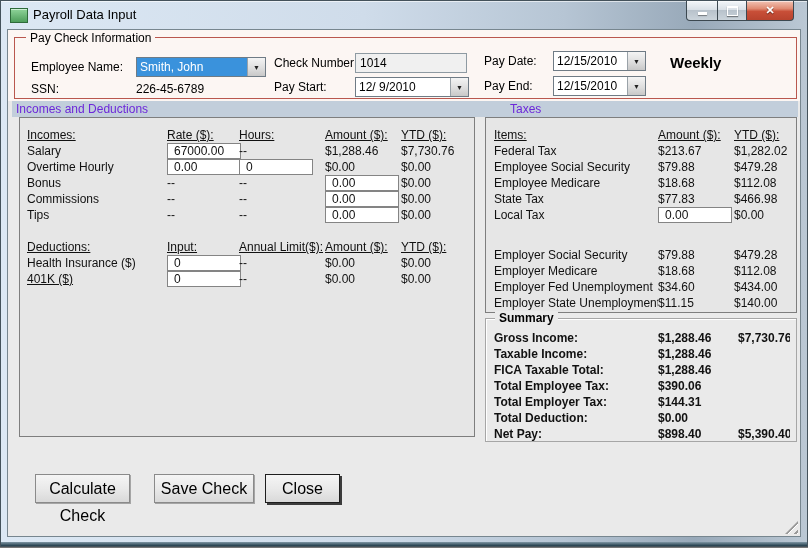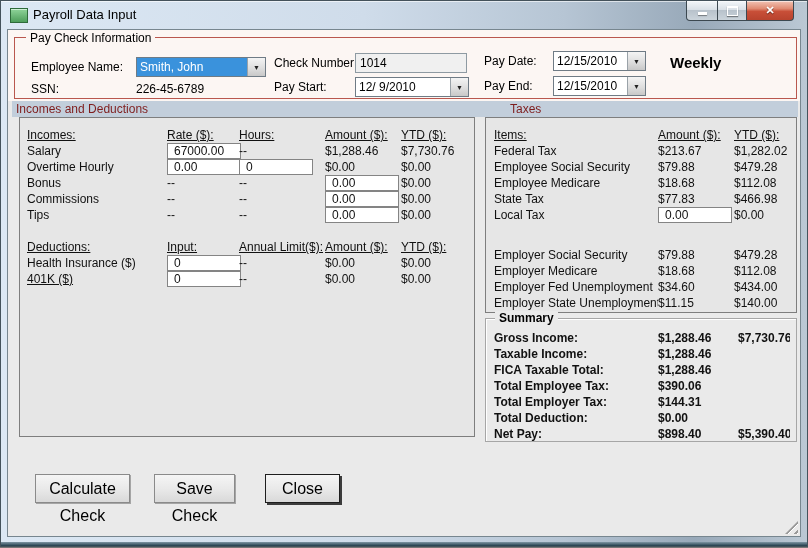--- a/index.html
+++ b/index.html
@@ -50,7 +50,7 @@
   .weekly{position:absolute;font-size:15px;font-weight:bold;color:#000;}
   
   .band{position:absolute;left:4px;top:71px;width:786px;height:16px;background:#C2CEDB;}
-  .band span{position:absolute;top:1px;font-size:12px;color:#7f1d1d;}
+  .band span{position:absolute;top:1px;font-size:12px;color:#6d28d9;}
   
   .box{position:absolute;background:#E6E6E6;border:1px solid #7E7E7E;box-sizing:border-box;}
   .box-left{left:11px;top:87px;width:456px;height:320px;}

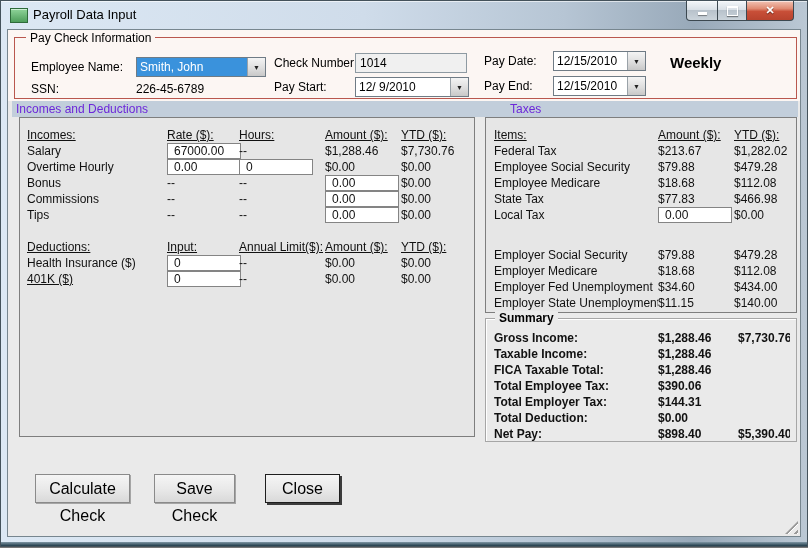--- a/index.html
+++ b/index.html
@@ -263,7 +263,7 @@
     </div>
 
     <div class="btn" style="left:27px;top:444px;width:95px;">Calculate Check</div>
-    <div class="btn" style="left:146px;top:444px;width:81px;text-align:center;">Save Check</div>
+    <div class="btn" style="left:146px;top:444px;width:100px;text-align:center;">Save Check</div>
     <div class="btn default" style="left:257px;top:444px;width:75px;">Close</div>
 
     <div class="grip"></div>

